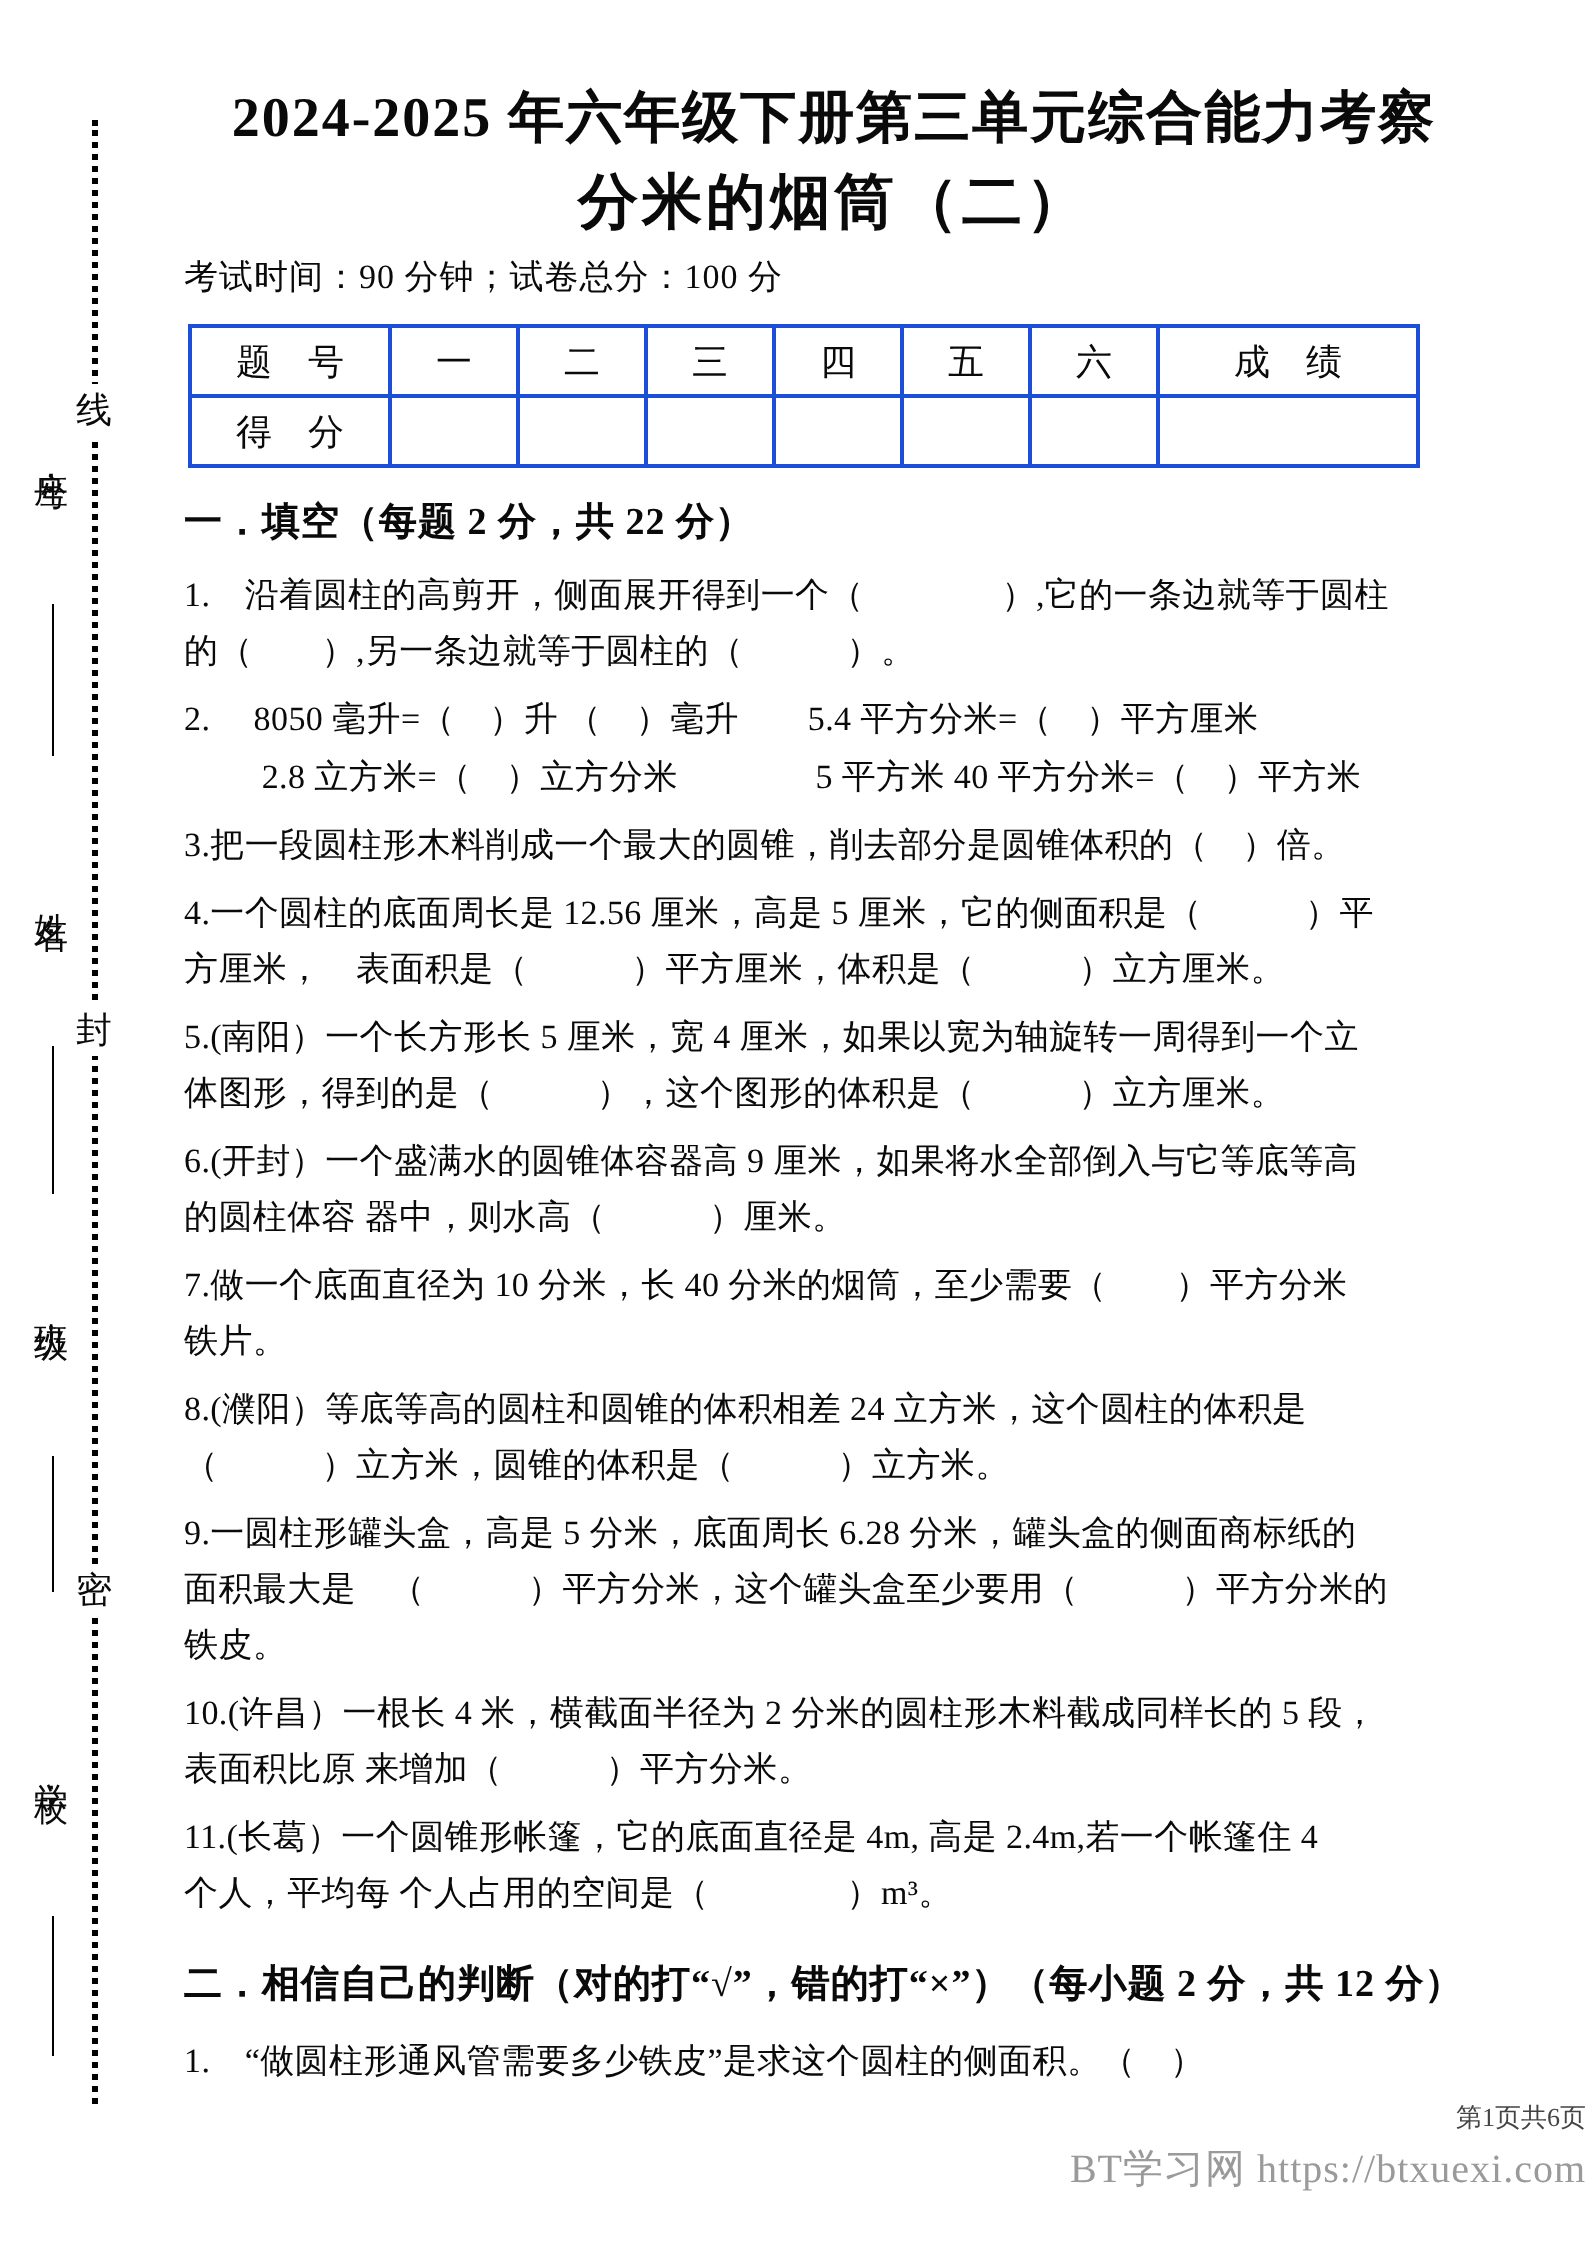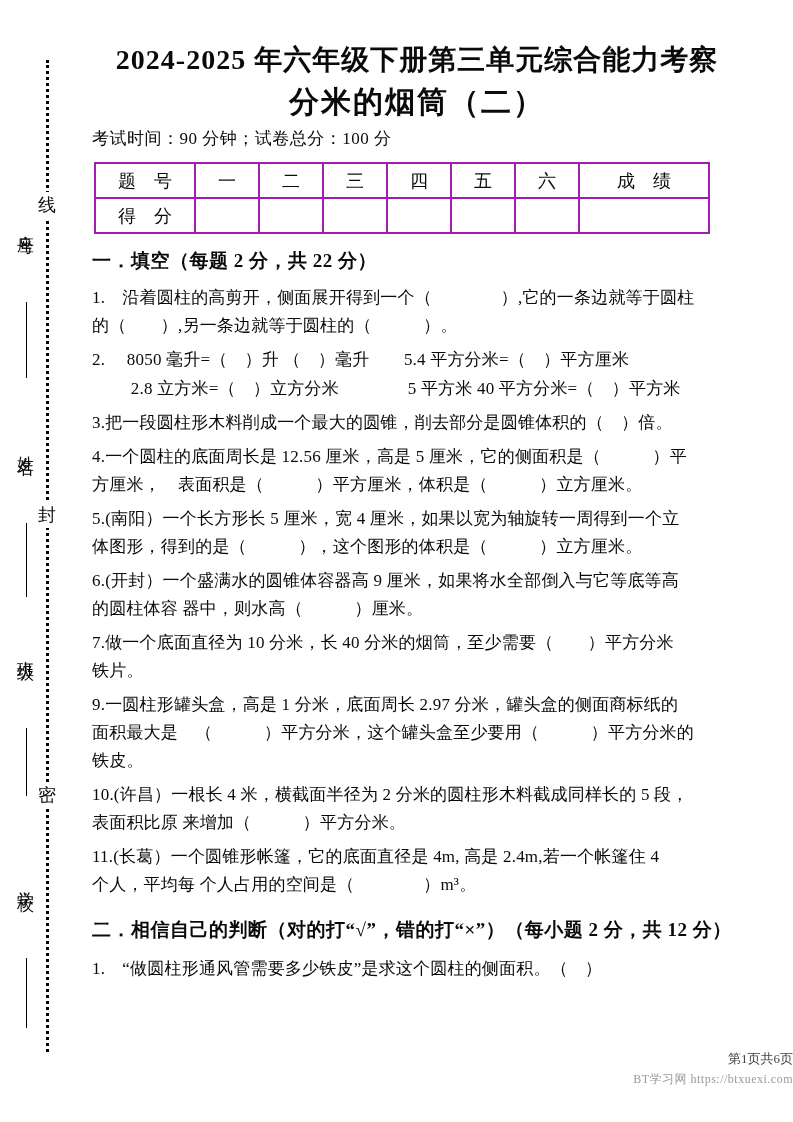--- a/index.html
+++ b/index.html
@@ -47,7 +47,7 @@
   }
   table.score-table { border-collapse:collapse; margin-left:2px; }
   table.score-table td {
-    border:2px solid #a21caf; height:35px; text-align:center;
+    border:2px solid #1d4ed8; height:35px; text-align:center;
     font-size:18px; padding:0 4px;
   }
   td.st-wide { width:100px; }

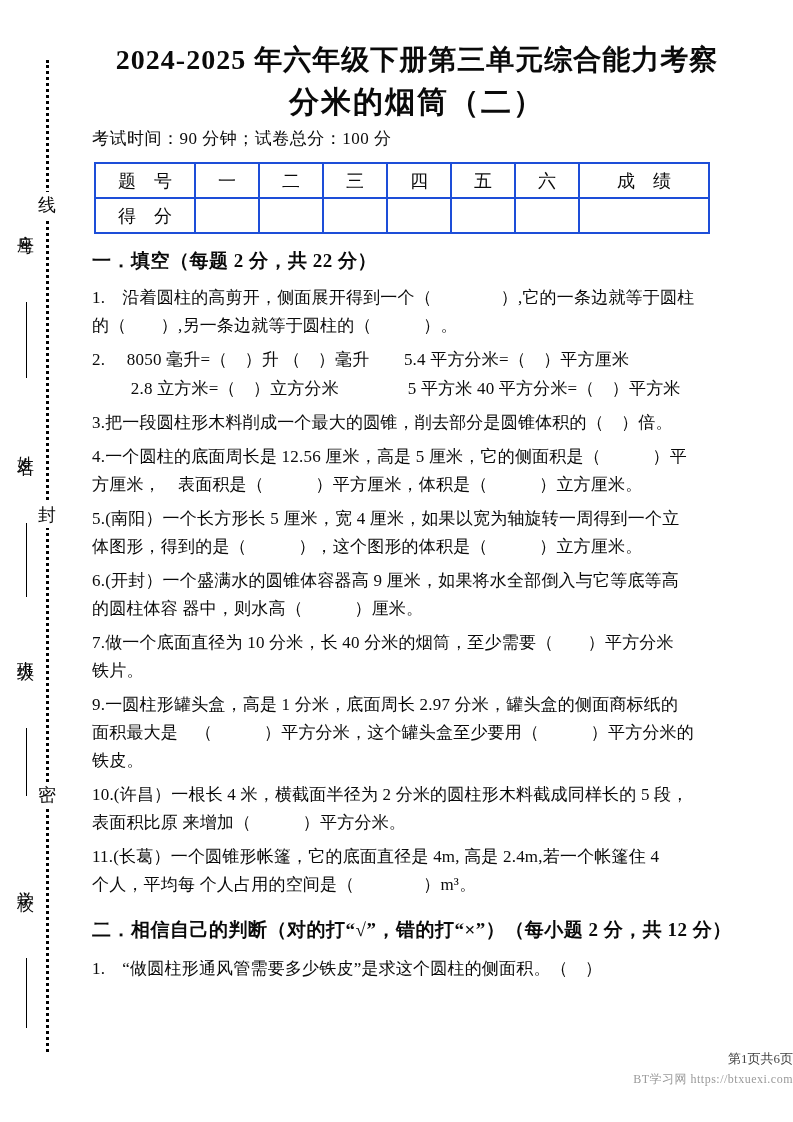--- a/index.html
+++ b/index.html
@@ -137,6 +137,8 @@
 的圆柱体容 器中，则水高（　　　）厘米。</p>
     <p class="q">7.做一个底面直径为 10 分米，长 40 分米的烟筒，至少需要（　　）平方分米
 铁片。</p>
+    <p class="q">8.(濮阳）等底等高的圆柱和圆锥的体积相差 24 立方米，这个圆柱的体积是
+（　　　）立方米，圆锥的体积是（　　　）立方米。</p>
     <p class="q">9.一圆柱形罐头盒，高是 1 分米，底面周长 2.97 分米，罐头盒的侧面商标纸的
 面积最大是　（　　　）平方分米，这个罐头盒至少要用（　　　）平方分米的
 铁皮。</p>

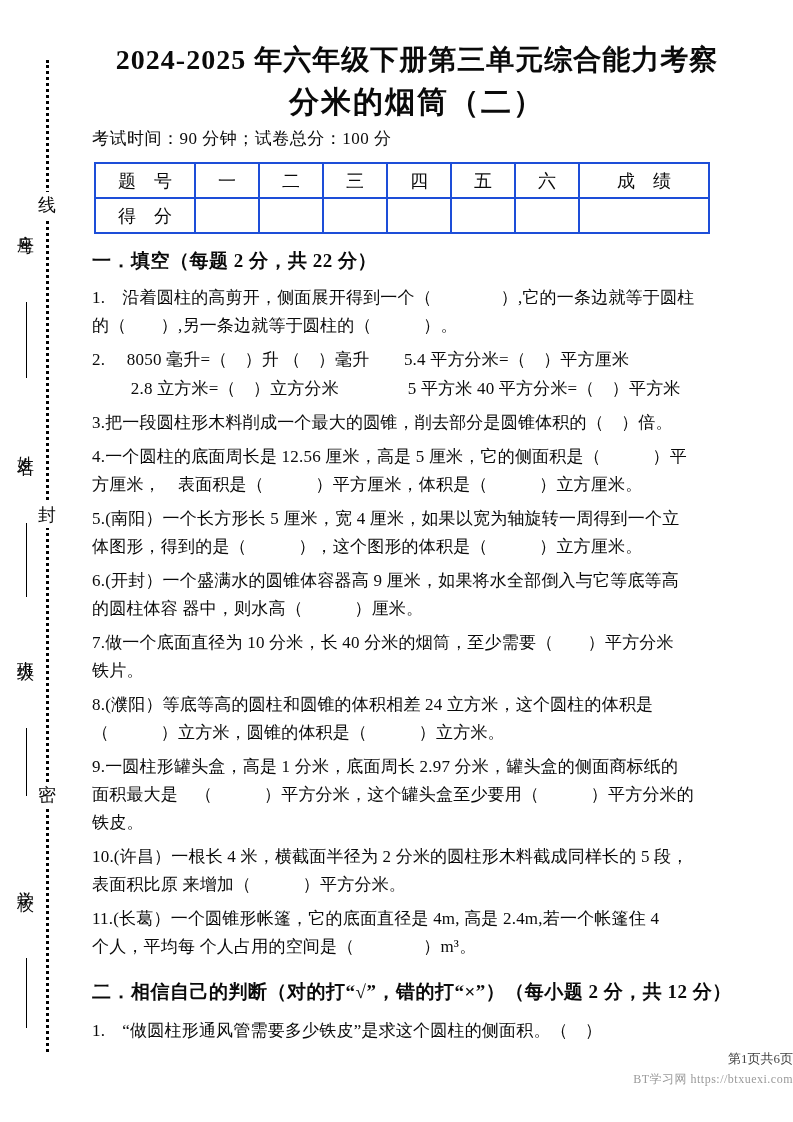--- a/index.html
+++ b/index.html
@@ -139,7 +139,7 @@
 铁片。</p>
     <p class="q">8.(濮阳）等底等高的圆柱和圆锥的体积相差 24 立方米，这个圆柱的体积是
 （　　　）立方米，圆锥的体积是（　　　）立方米。</p>
-    <p class="q">9.一圆柱形罐头盒，高是 1 分米，底面周长 2.97 分米，罐头盒的侧面商标纸的
+    <p class="q">9.一圆柱形罐头盒，高是 5 分米，底面周长 6.28 分米，罐头盒的侧面商标纸的
 面积最大是　（　　　）平方分米，这个罐头盒至少要用（　　　）平方分米的
 铁皮。</p>
     <p class="q">10.(许昌）一根长 4 米，横截面半径为 2 分米的圆柱形木料截成同样长的 5 段，

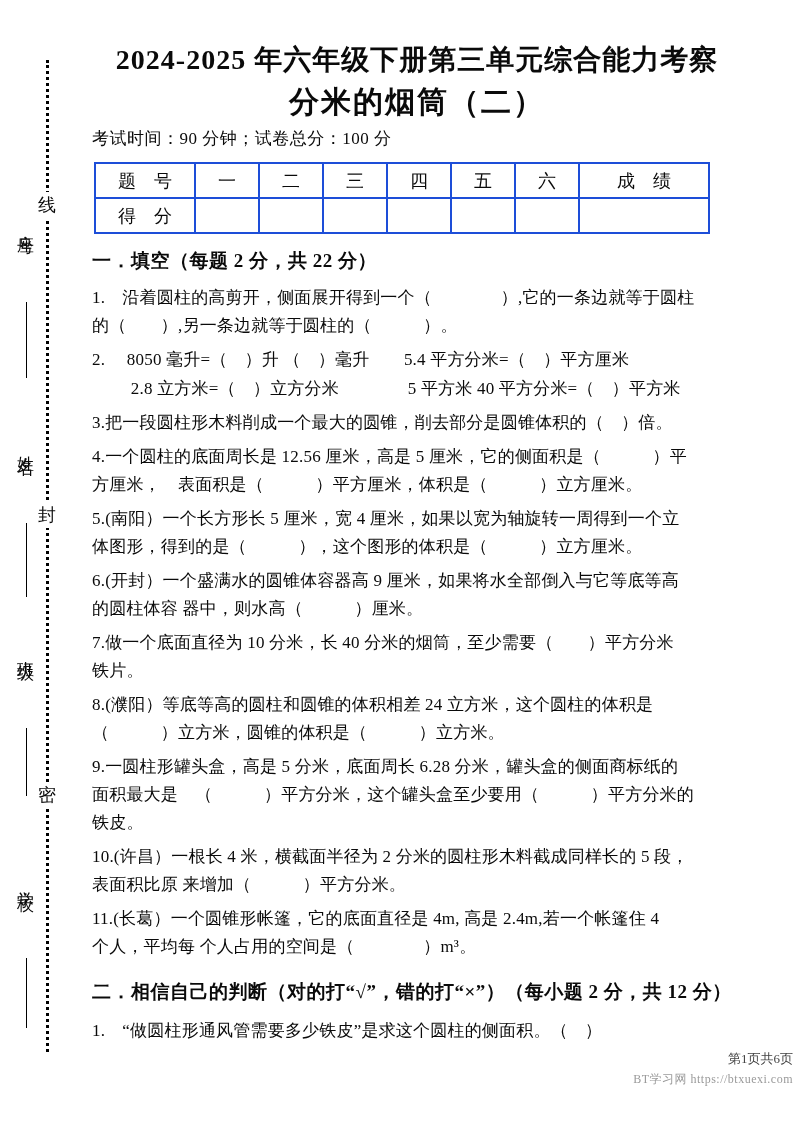--- a/index.html
+++ b/index.html
@@ -64,7 +64,7 @@
   
   .footer { position:absolute; left:0; right:0; top:1050px; text-align:right; }
   .footer-page { font-size:13px; color:#444; margin-bottom:3px; }
-  .footer-site { font-size:12px; color:#9a9a9a; letter-spacing:0.5px;padding-left:47px; }
+  .footer-site { font-size:20px; color:#9a9a9a; letter-spacing:0.5px;padding-left:47px; }
 </style>
 </head>
 <body>

